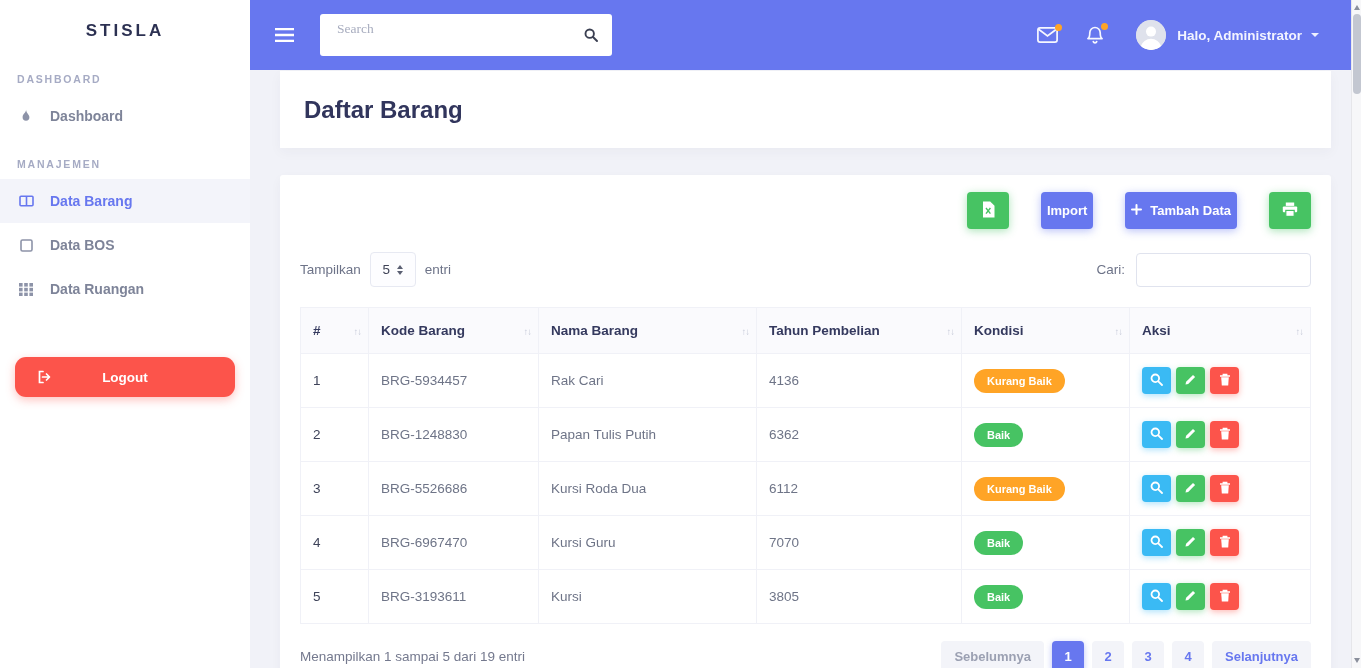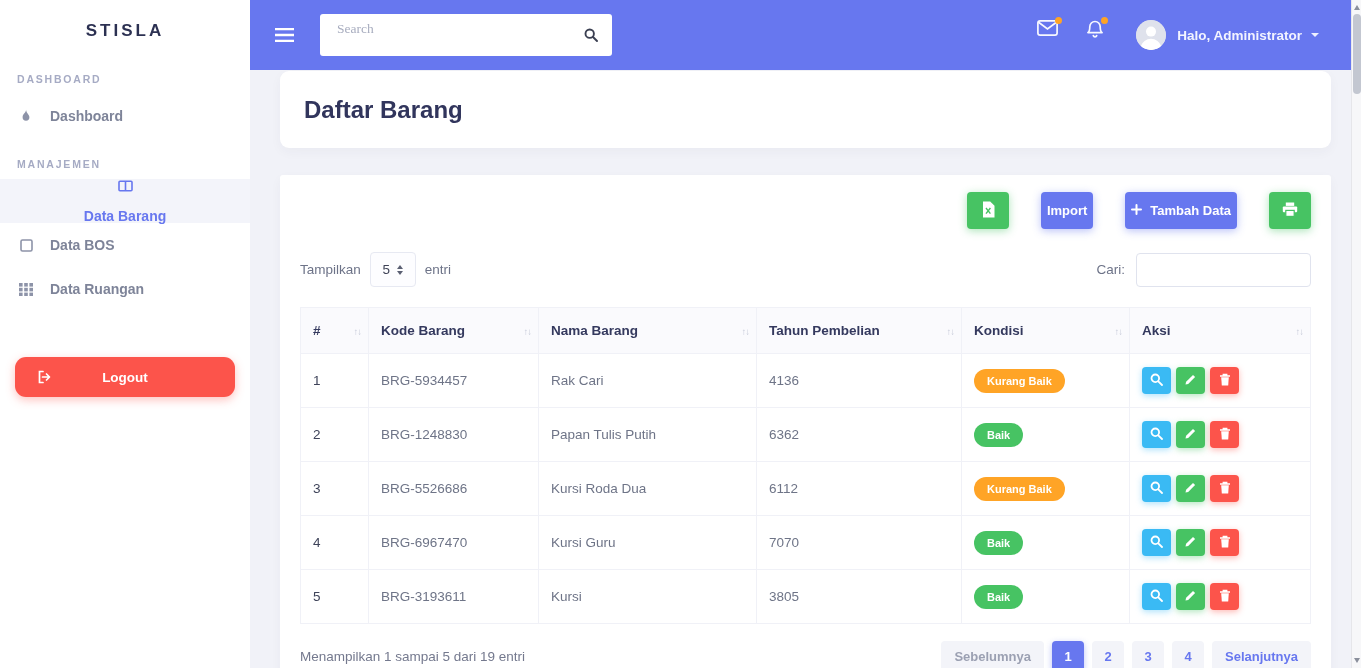--- a/index.html
+++ b/index.html
@@ -36,7 +36,7 @@
   .nav-search input::placeholder { color:#a8adbf; }
   .nav-search-btn { position:absolute; right:6px; top:7px; width:30px; height:28px; border:none;
     background:transparent; color:#3a3f51; cursor:pointer; display:flex; align-items:center; justify-content:center; }
-  .nav-right { margin-left:auto; display:flex; }
+  .nav-right { margin-left:auto; display:flex; align-items:center; }
   .nav-icon { position:relative; background:none; border:none; color:rgba(255,255,255,.95);
     margin-left:28px; cursor:pointer; display:flex; }
   .dot { position:absolute; top:-3px; right:-4px; width:7px; height:7px; border-radius:50%;

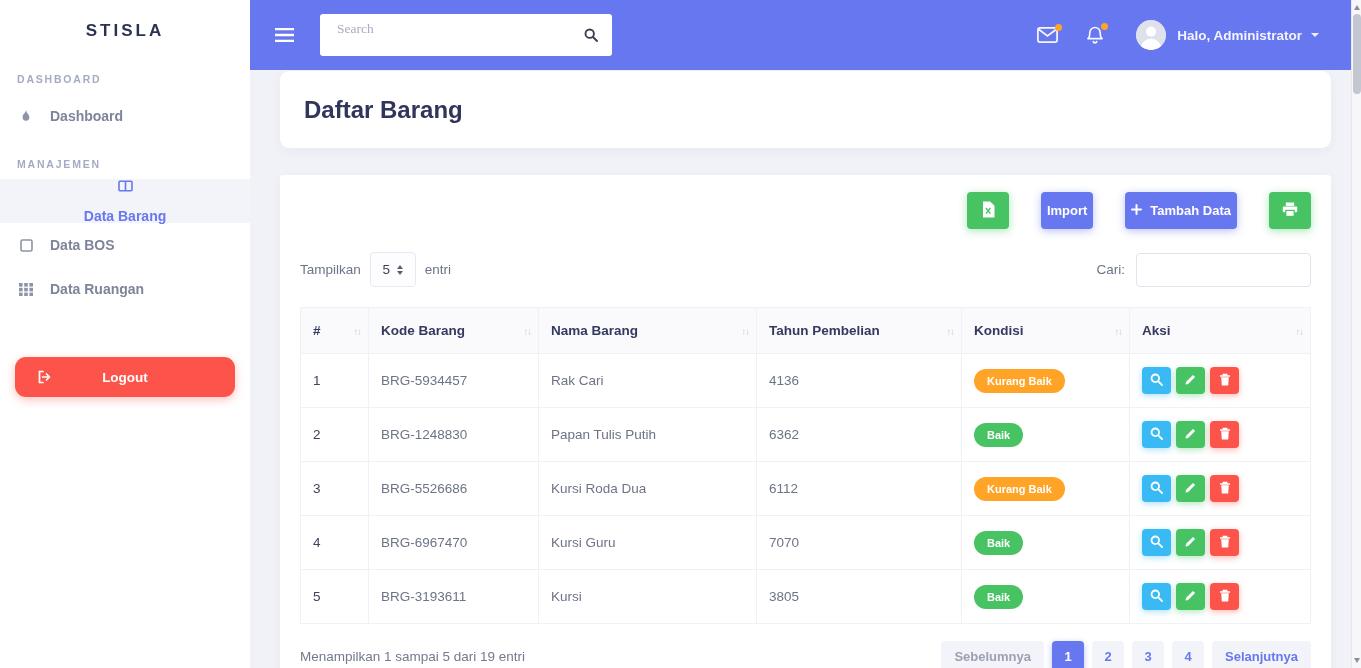--- a/index.html
+++ b/index.html
@@ -50,7 +50,7 @@
   
   .content { padding:1px 30px 0; overflow:hidden; }
   .header-card { background:#fff; height:77px; display:flex; align-items:center; padding:0 24px;
-    border-radius:9px; box-shadow:0 4px 12px rgba(40,44,80,.04); }
+    border-radius:0; box-shadow:0 4px 12px rgba(40,44,80,.04); }
   .page-title { font-size:24px; font-weight:bold; color:#31355c; }
   .card { background:#fff; margin-top:27px; border-radius:3px; padding:17px 20px 20px;
     box-shadow:0 4px 12px rgba(40,44,80,.04); }

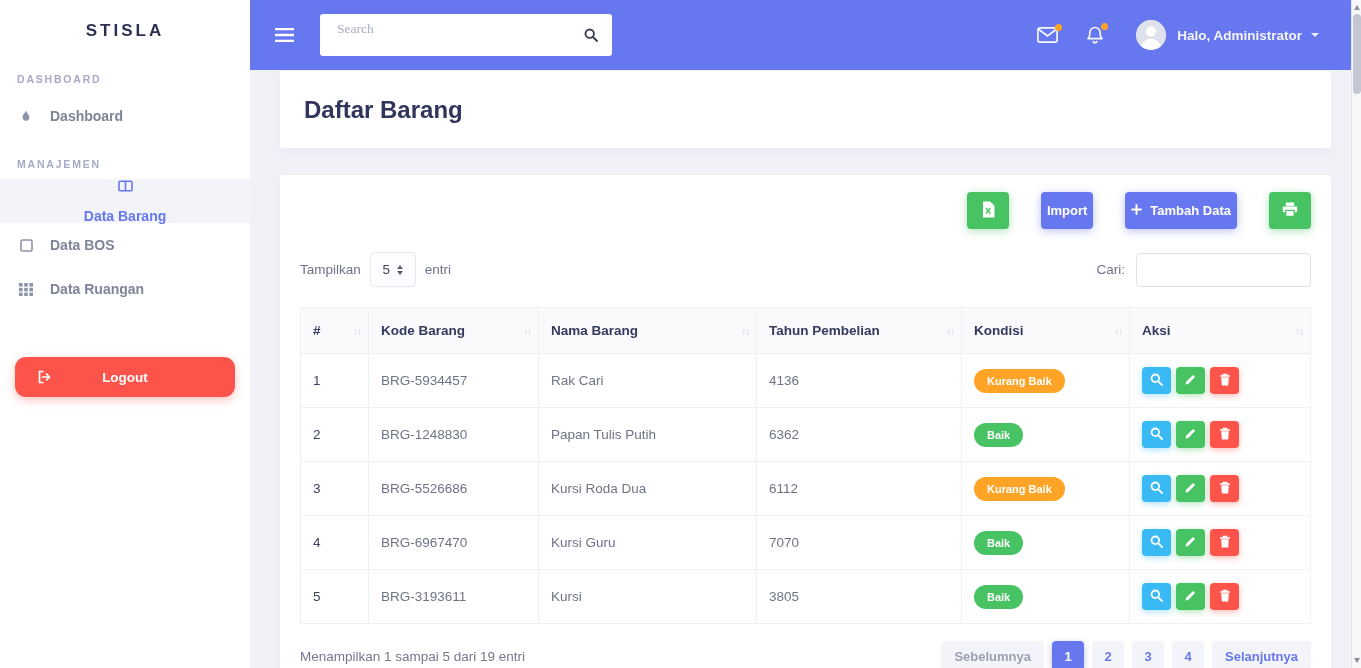--- a/index.html
+++ b/index.html
@@ -17,7 +17,7 @@
   .menu-item { display:flex; align-items:center; gap:15px; height:44px; padding:0 17px;
     color:#7e8499; font-size:14px; font-weight:600; cursor:pointer; }
   .menu-item .mi-icon { width:18px; display:flex; justify-content:center; color:#8d93a8; }
-  .menu-item.active { background:#f3f4fa; color:var(--primary);flex-direction:column; }
+  .menu-item.active { background:#f3f4fa; color:var(--primary); }
   .menu-item.active .mi-icon { color:var(--primary); }
   .logout { display:block; width:220px; margin:46px 15px 0; height:40px; background:var(--danger);
     color:#fff; border:none; border-radius:11px; font-size:13.5px; font-weight:bold;

